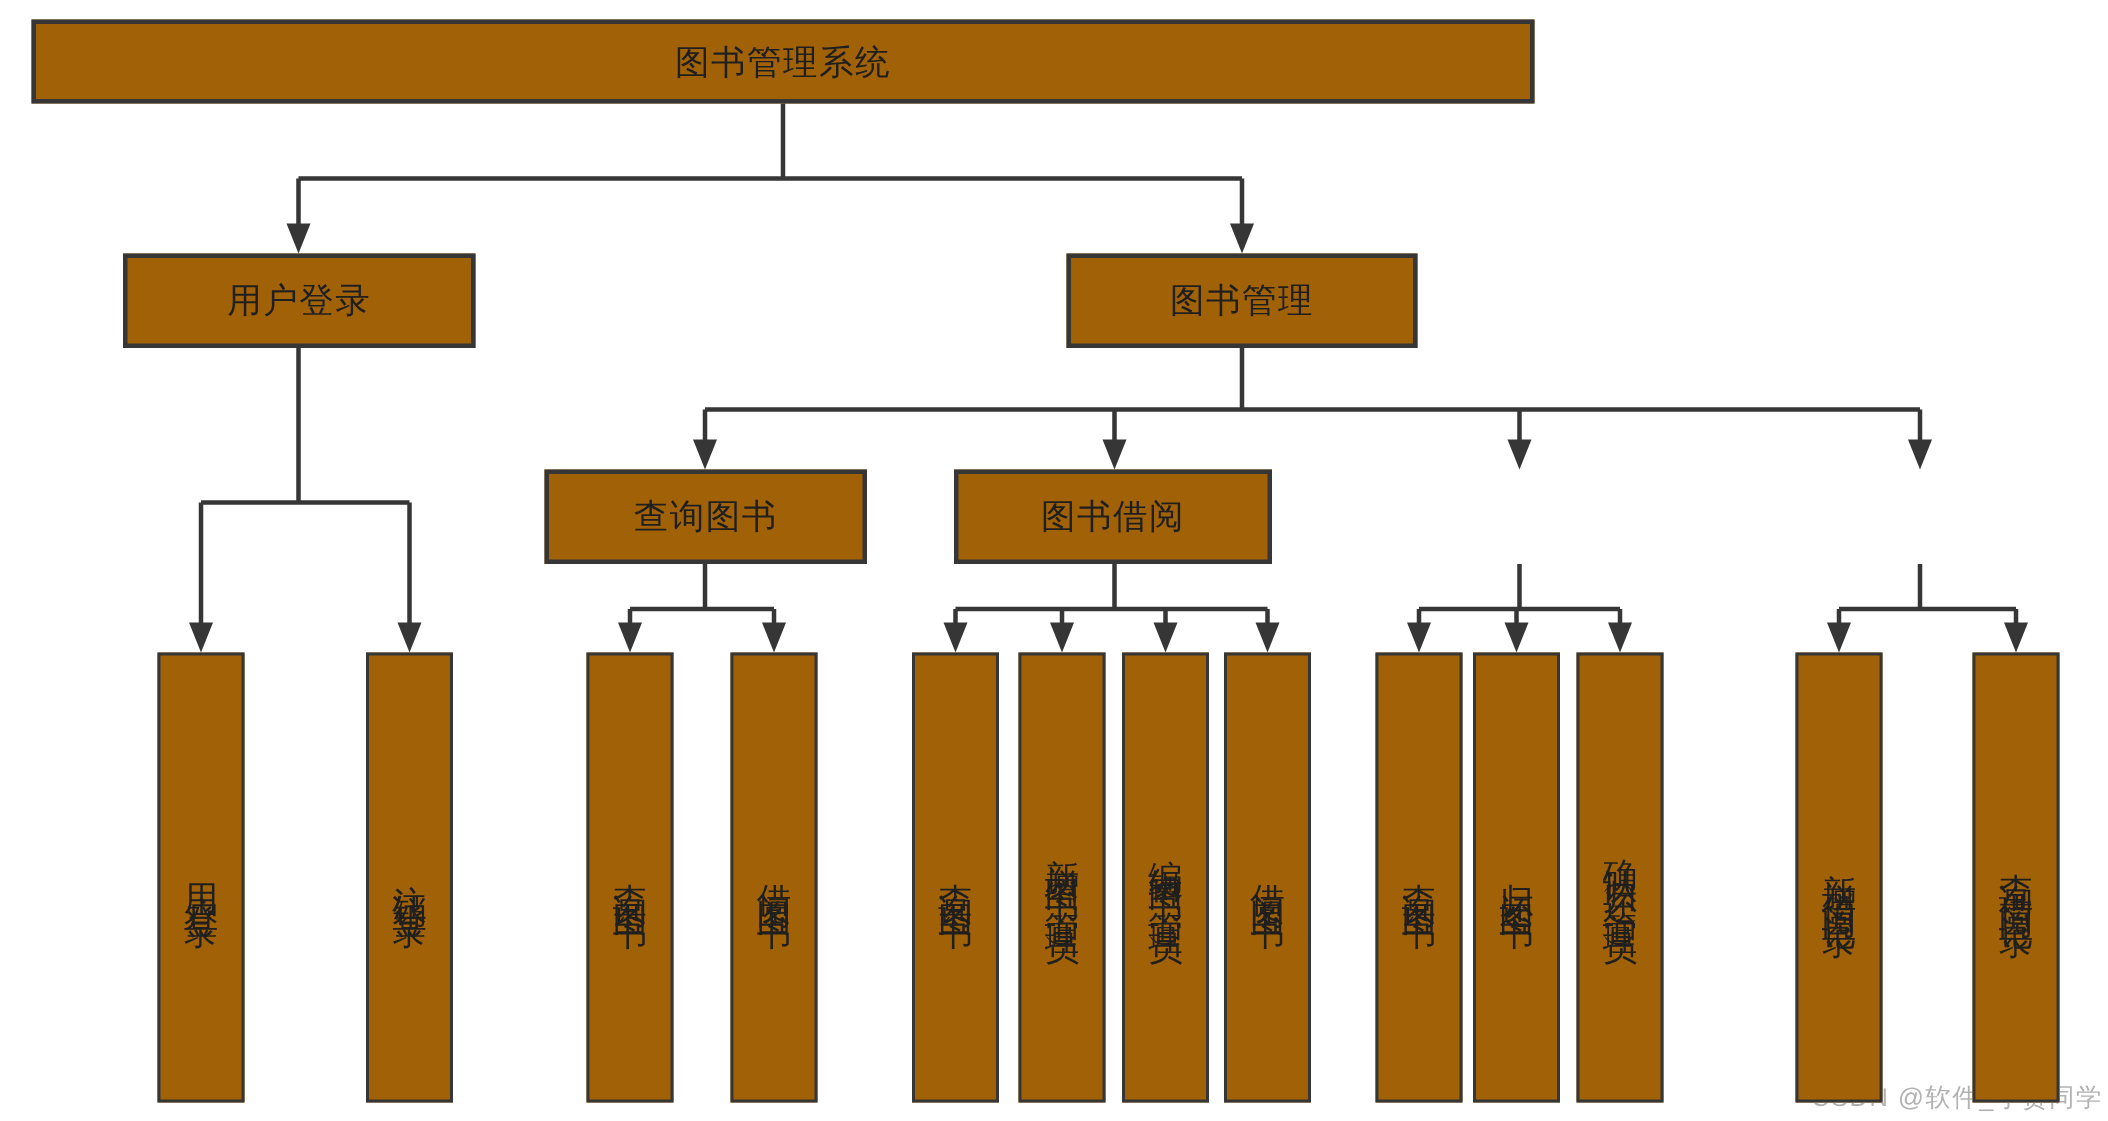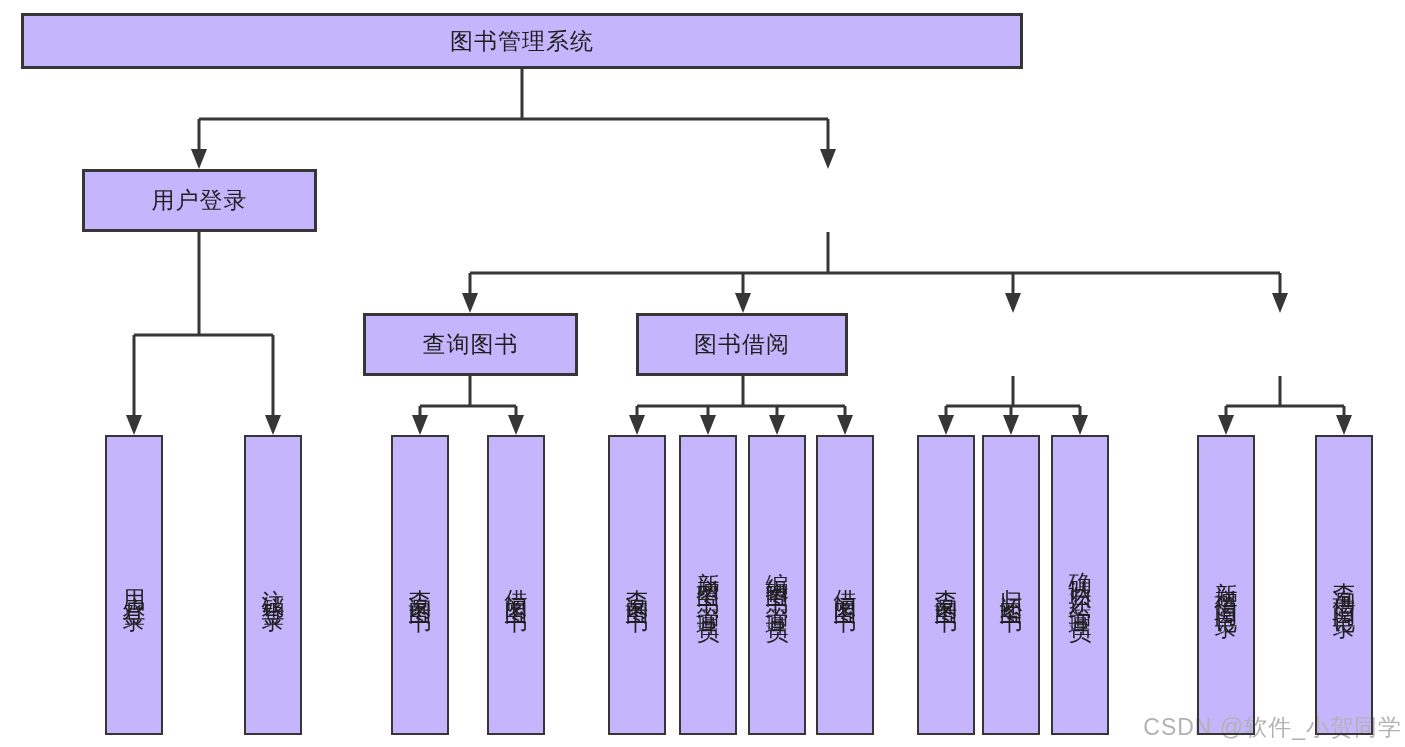--- a/index.html
+++ b/index.html
@@ -20,7 +20,7 @@
   }
   .node {
     position: absolute;
-    background: #c4b5fd;
+    background: #a16207;
     border: 3px solid #363636;
     display: flex;
     align-items: center;

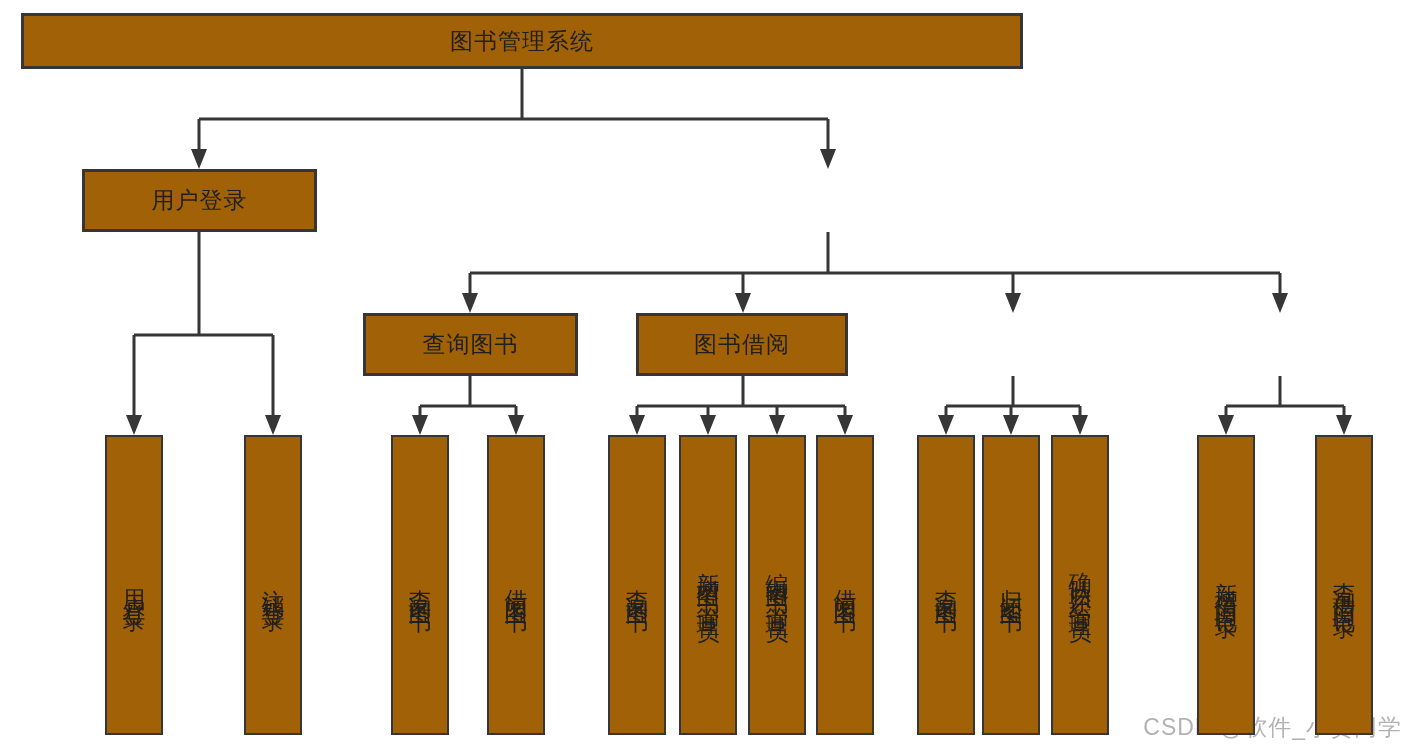--- a/index.html
+++ b/index.html
@@ -129,6 +129,9 @@
   <div class="node" style="left:82px;top:169px;width:235px;height:63px">
     <span class="lbl">用户登录</span>
   </div>
+  <div class="node" style="left:711px;top:169px;width:234px;height:63px">
+    <span class="lbl">图书管理</span>
+  </div>
 
   <div class="node" style="left:363px;top:313px;width:215px;height:63px">
     <span class="lbl">查询图书</span>

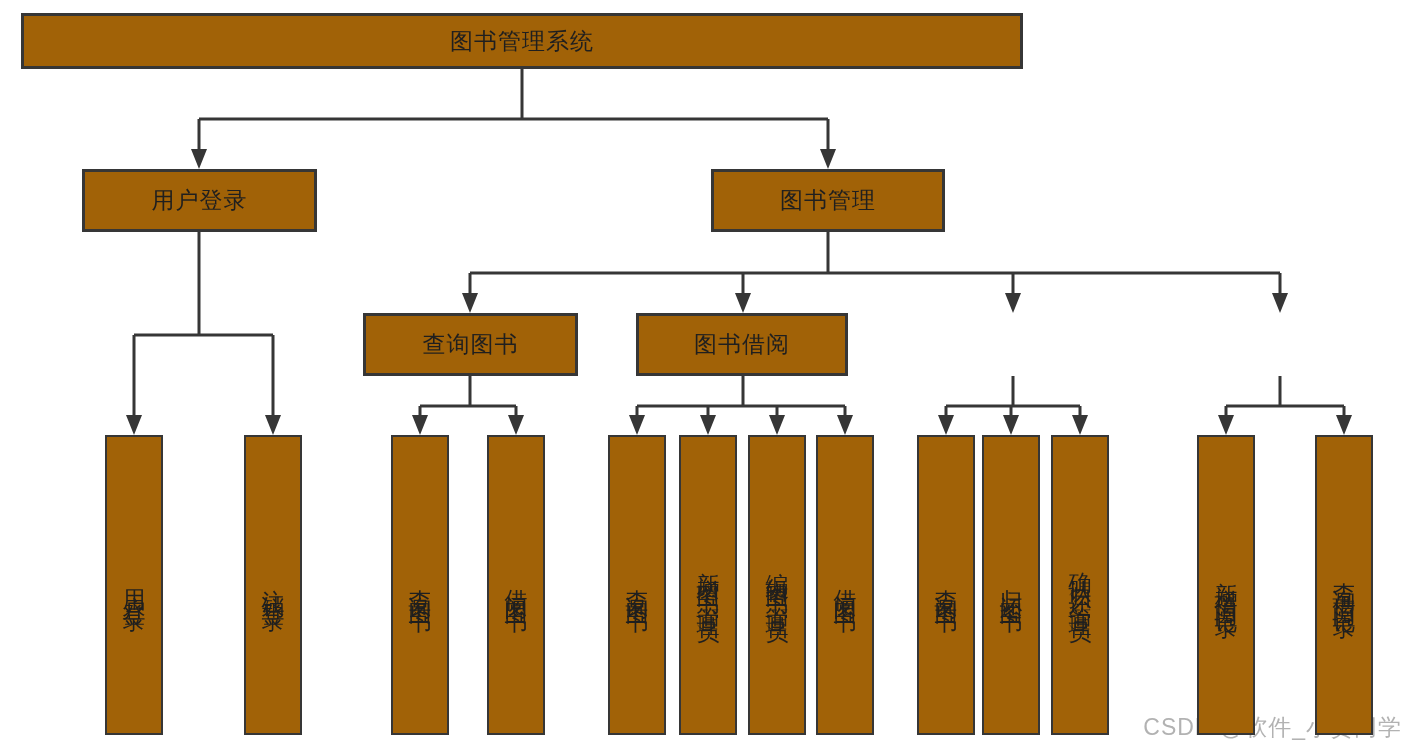--- a/index.html
+++ b/index.html
@@ -45,7 +45,7 @@
     position: absolute;
     right: 3px;
     bottom: 4px;
-    font-size: 23px;
+    font-size: 17px;
     color: #b2b2b2;
     letter-spacing: 1px;
     z-index: 2;

